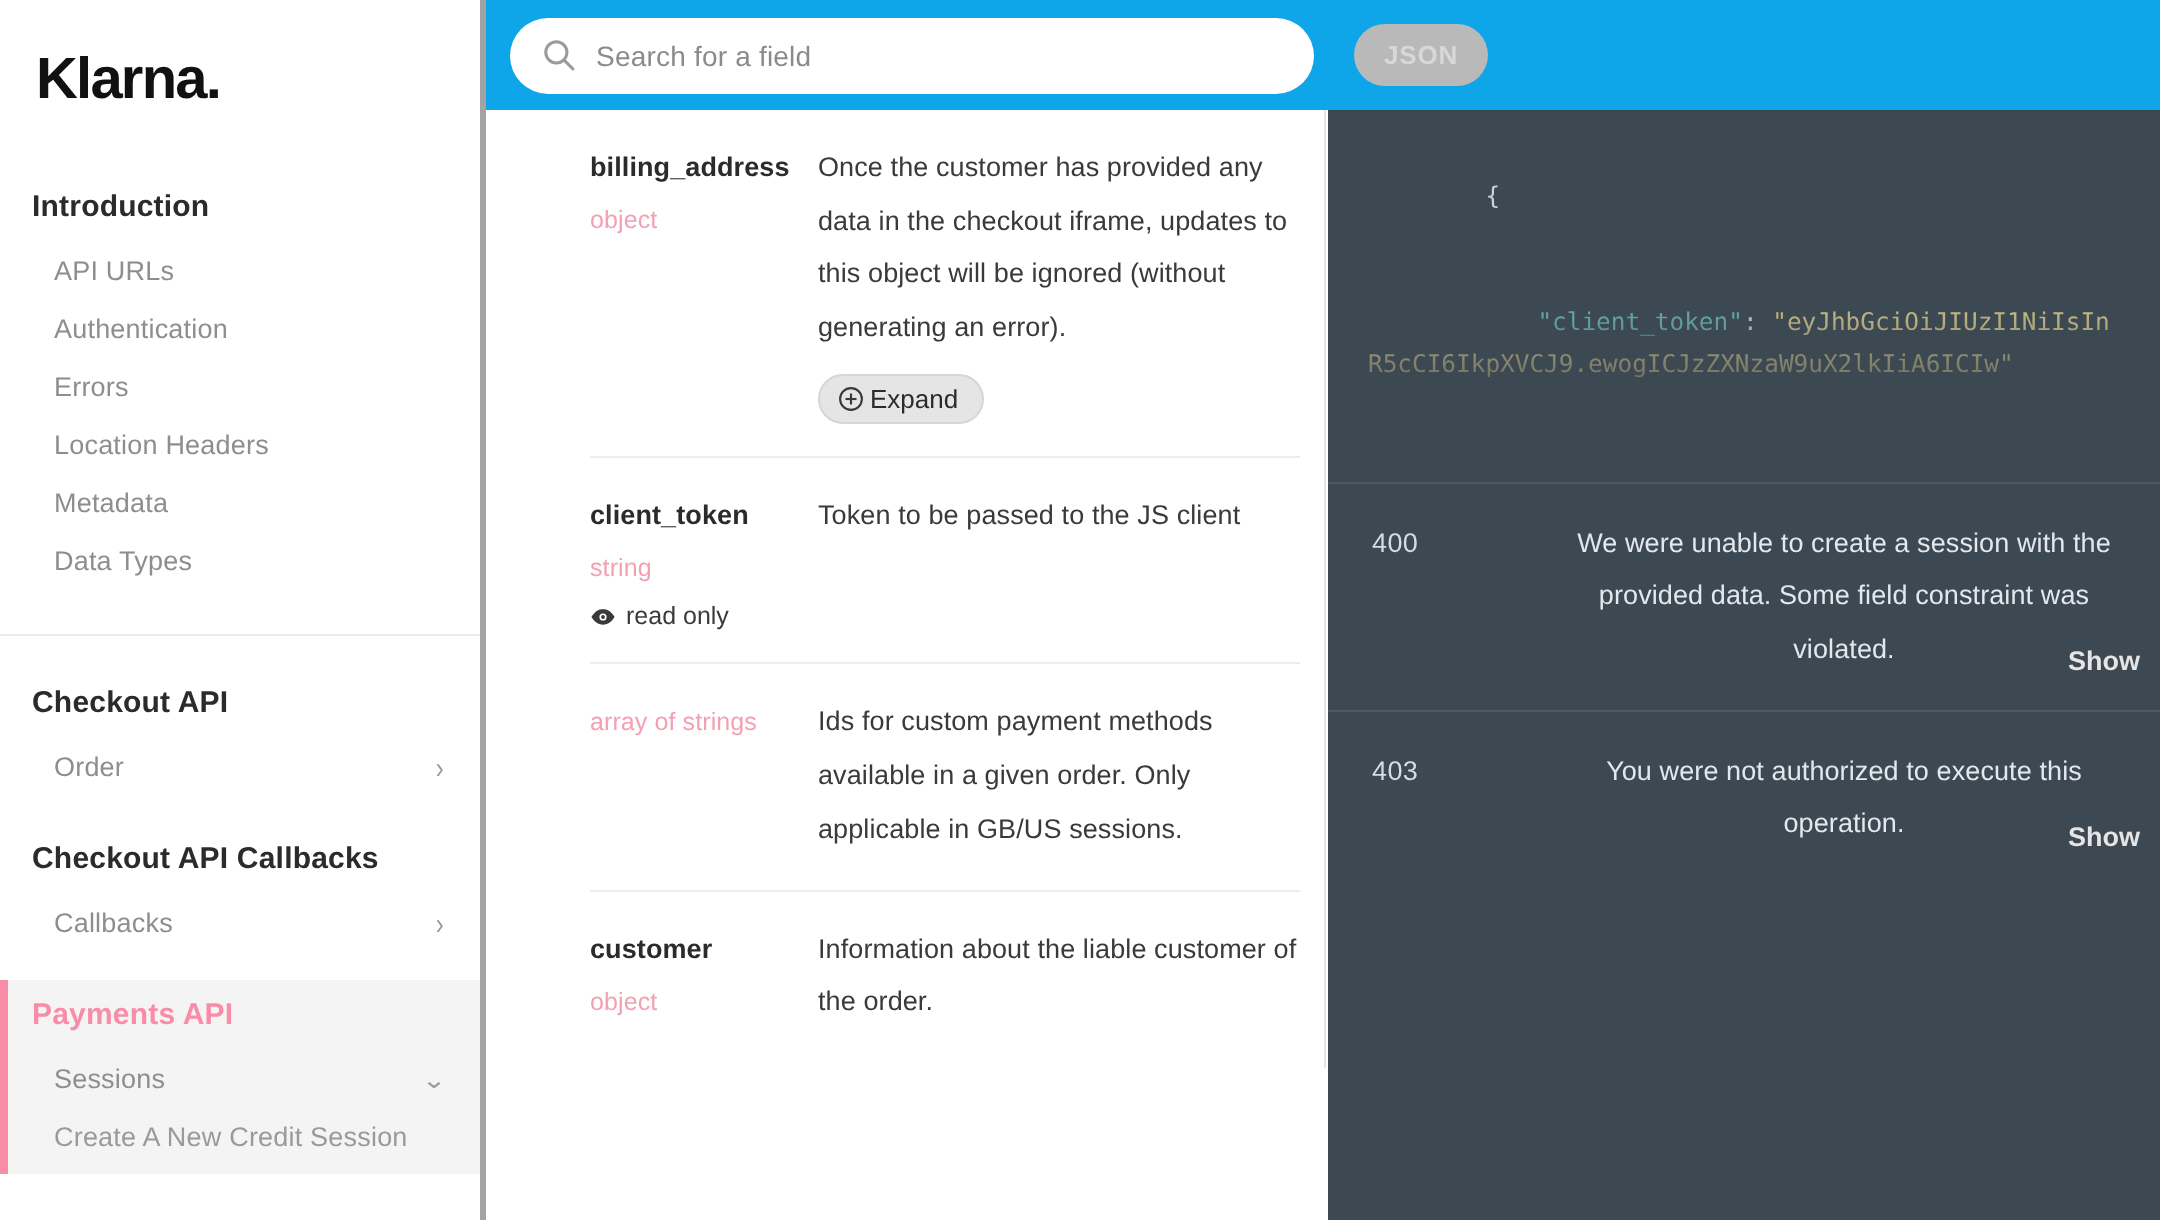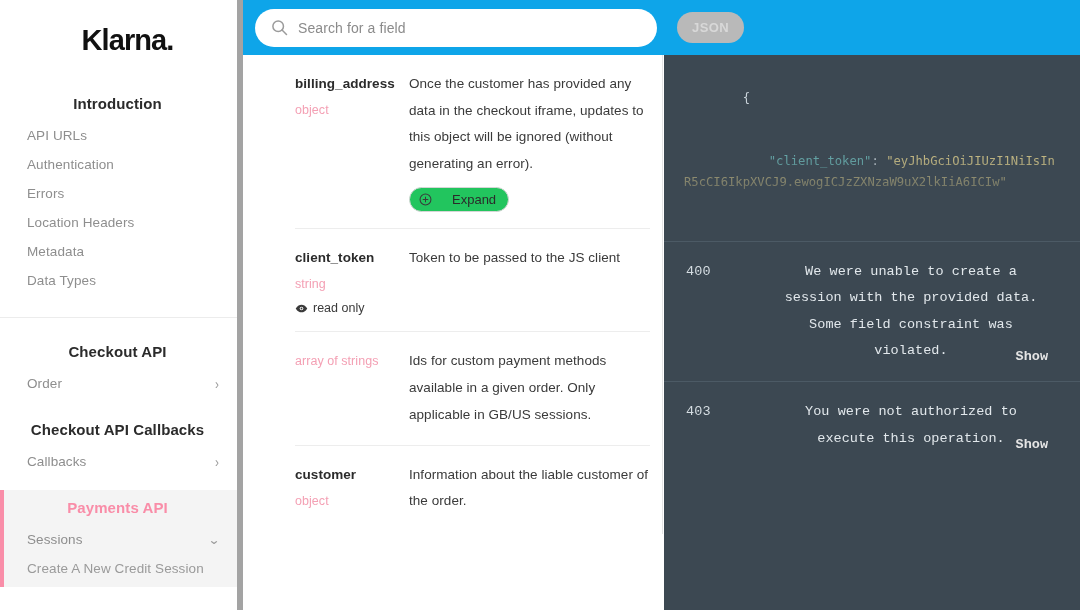--- a/index.html
+++ b/index.html
@@ -28,8 +28,7 @@
     background: #ffffff;
     position: relative;
     overflow: hidden;
-    border-right: 6px solid #a3a3a3;
-    text-align: center;
+    border-right: 3px solid #a3a3a3;
   }
 
   .logo-wrap {

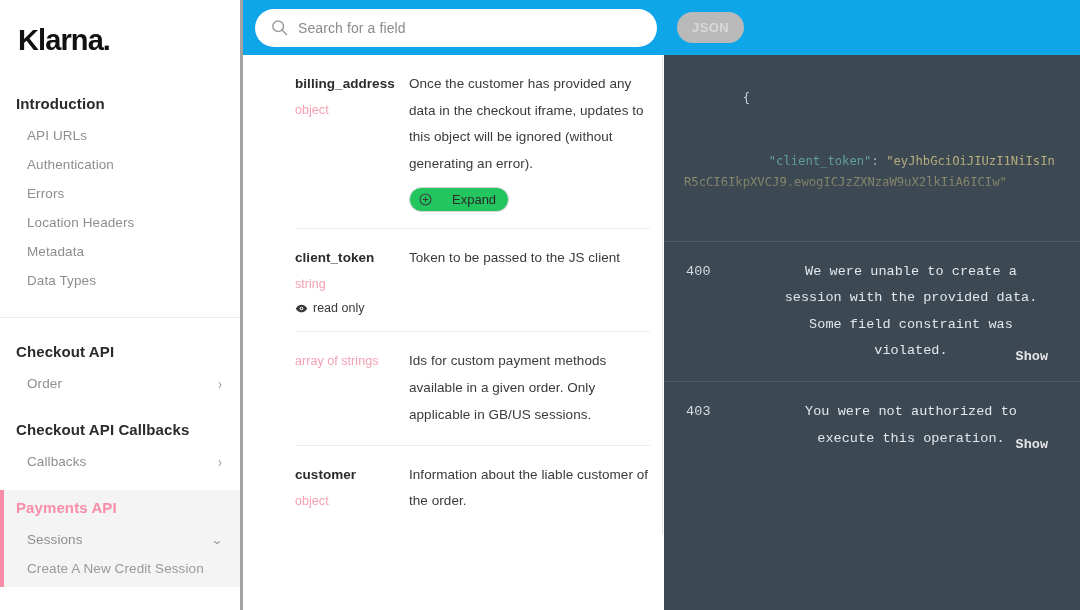--- a/index.html
+++ b/index.html
@@ -165,10 +165,10 @@
   .expand-btn {
     display: inline-flex;
     align-items: center;
-    gap: 20px;
+    gap: 3px;
     border: 1px solid #d6d6d6;
     border-radius: 15px;
-    background: #22c55e;
+    background: #e5e5e5;
     padding: 4px 12px 4px 9px;
     font-size: 13px;
     color: #2b2b2b;

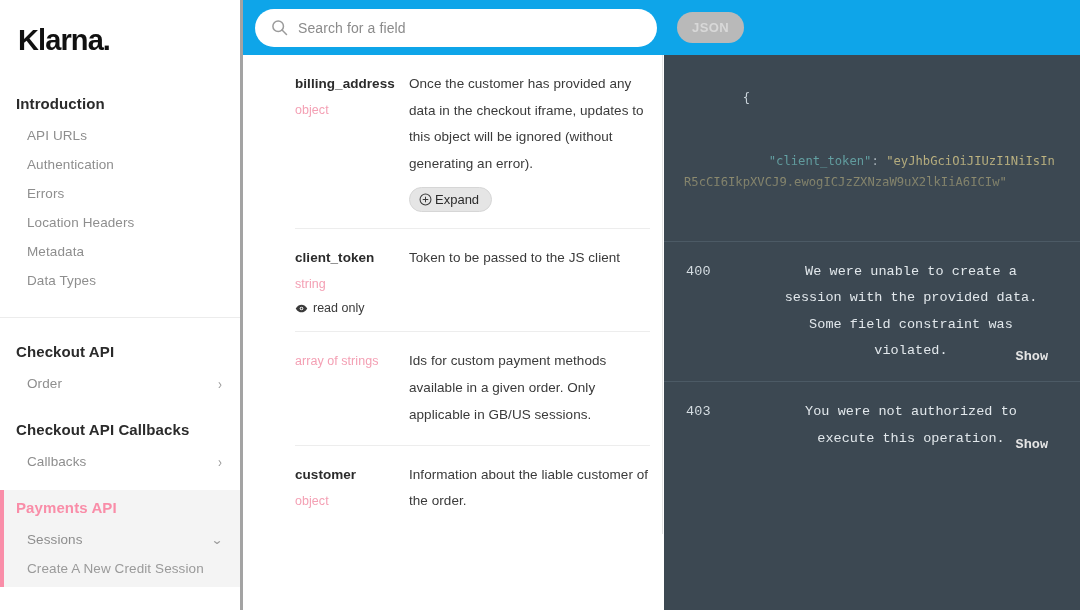--- a/index.html
+++ b/index.html
@@ -273,9 +273,8 @@
 
   .err-row {
     display: flex;
-    padding: 17px 32px 17px 22px;
+    padding: 17px 10px 17px 22px;
     border-bottom: 1px solid #4c5a65;
-    font-family: Liberation Mono, monospace;
   }
   .err-row:last-child { border-bottom: none; }
 

